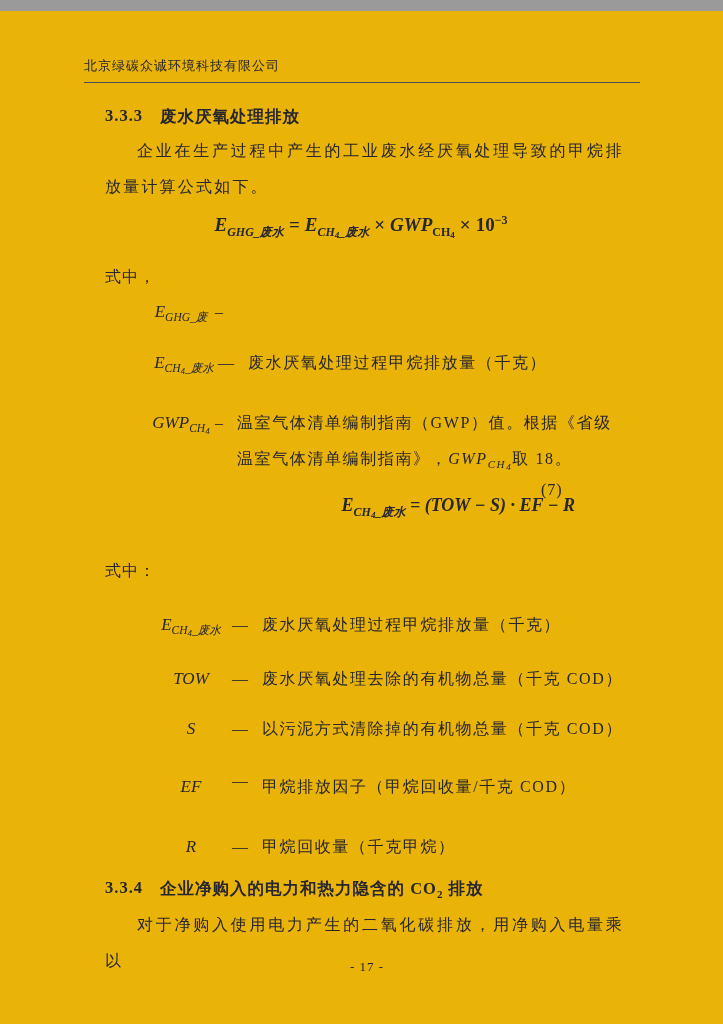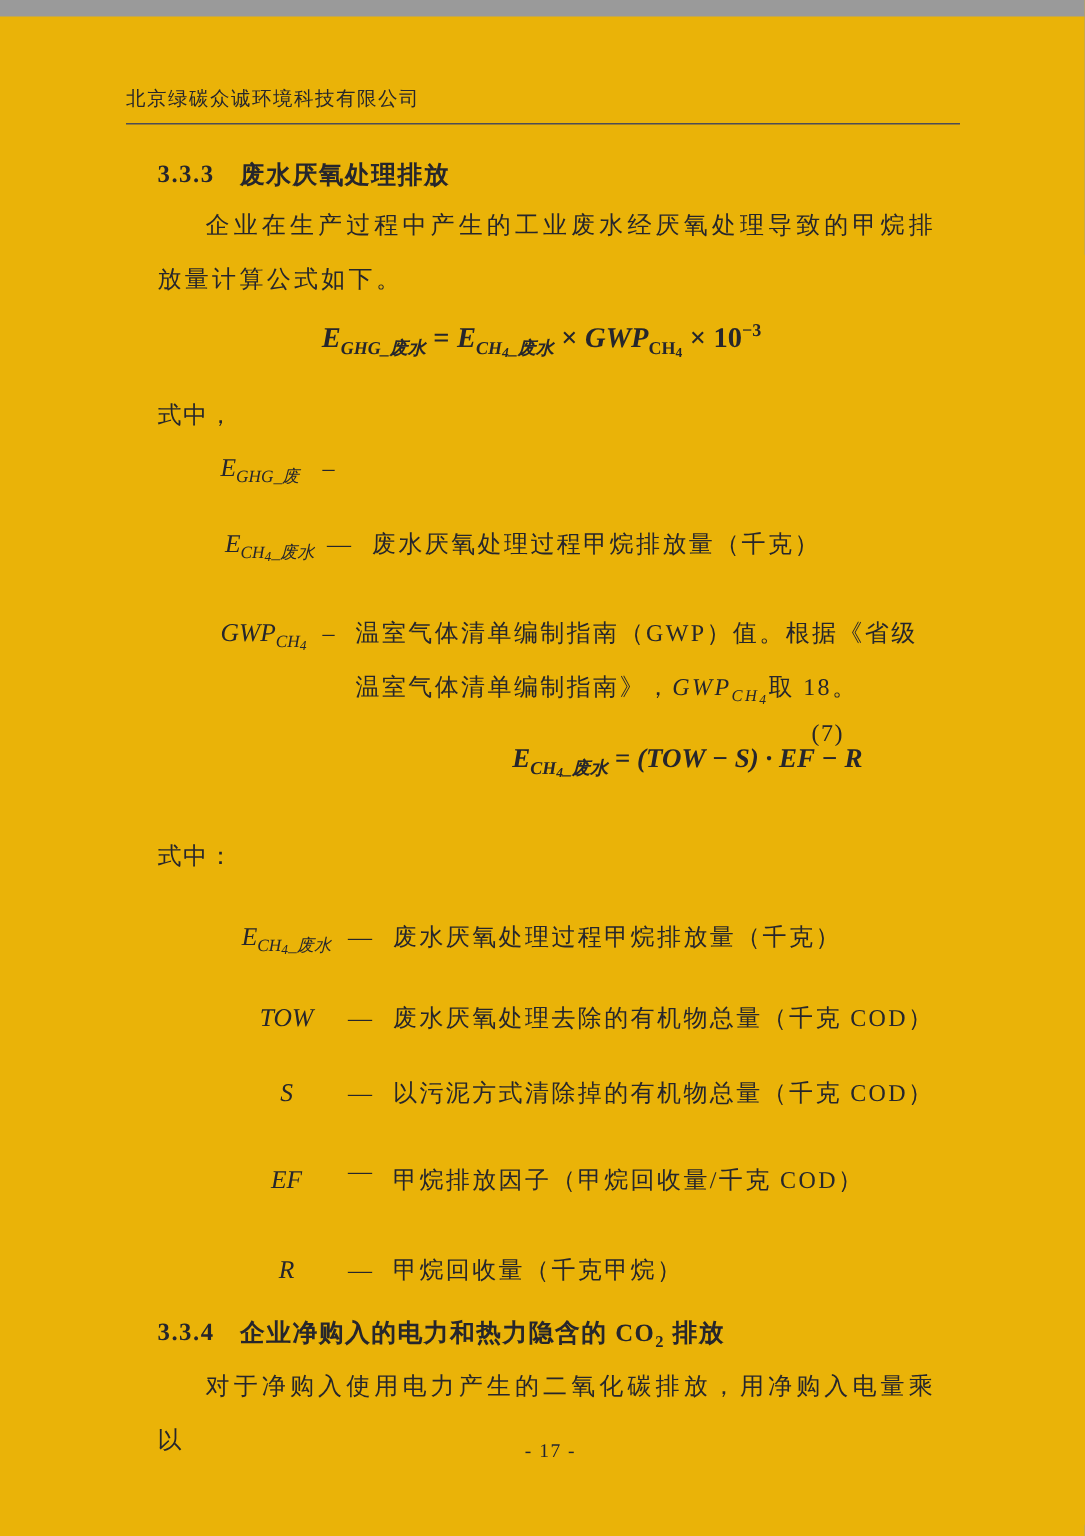--- a/index.html
+++ b/index.html
@@ -53,7 +53,7 @@
     font-family:"Liberation Serif","DejaVu Serif",serif;
   }
   .defrow .sym sub{font-size:11.5px;}
-  .w1 .sym{width:68px;}
+  .w1 .sym{width:68px;text-align:center;}
   .w2 .sym{width:82px;text-align:center;}
   .defrow .dash{flex:0 0 auto;margin-right:14px;letter-spacing:0;}
   .dash.raised{transform:translateY(-6px);display:inline-block;}

